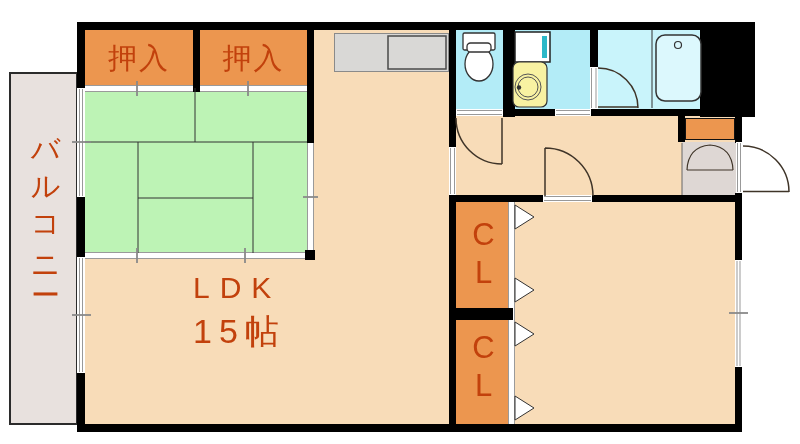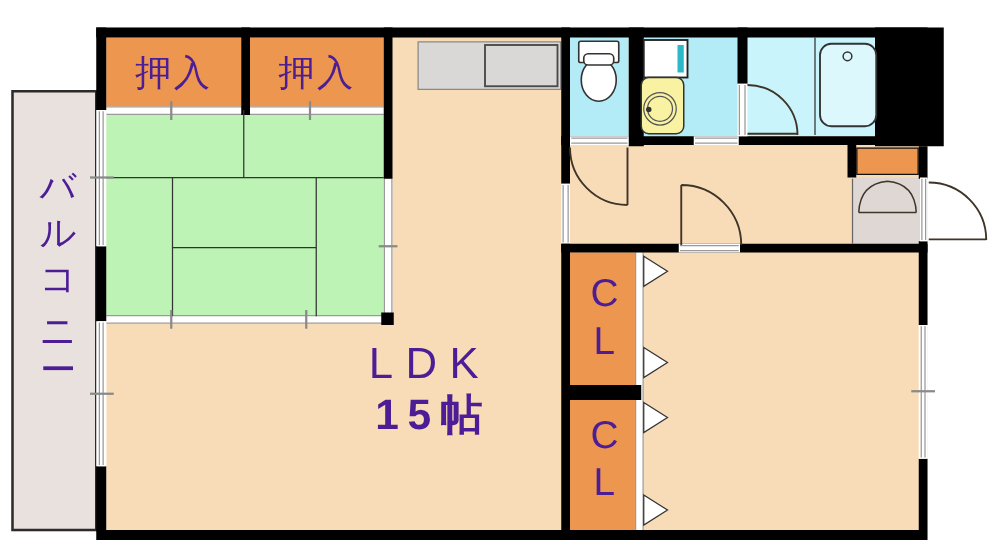--- a/index.html
+++ b/index.html
@@ -8,7 +8,7 @@
   .abs{position:absolute;}
   .w{position:absolute;background:#000;}
   .gap{position:absolute;background:#fff;}
-  .lbl{position:absolute;color:#4c1d95;font-weight:500;white-space:nowrap;}
+  .lbl{position:absolute;color:#c2410c;font-weight:500;white-space:nowrap;}
   .vtext{writing-mode:vertical-rl;}
   .upright{text-orientation:upright;}
   svg{position:absolute;left:0;top:0;pointer-events:none;}

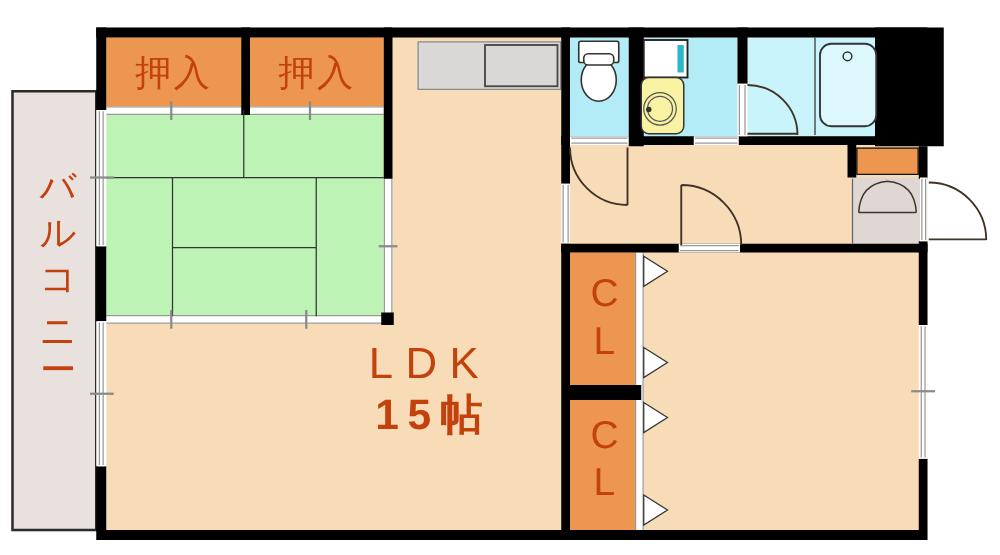--- a/index.html
+++ b/index.html
@@ -165,7 +165,7 @@
   <div class="lbl" style="left:85px;top:39px;width:108px;text-align:center;font-size:29px;letter-spacing:2px;">押入</div>
   <div class="lbl" style="left:200px;top:39px;width:107px;text-align:center;font-size:29px;letter-spacing:2px;">押入</div>
 
-  <div class="lbl" style="left:193px;top:271px;width:200px;text-align:right;font-size:35px;letter-spacing:10px;">LDK</div>
+  <div class="lbl" style="left:193px;top:271px;width:200px;text-align:left;font-size:30px;letter-spacing:10px;">LDK</div>
   <div class="lbl" style="left:193px;top:309px;width:200px;text-align:right;font-size:34px;letter-spacing:7px;font-weight:bold;">15帖</div>
 
   <div class="lbl vtext upright" style="left:465px;top:217px;font-size:31px;letter-spacing:3px;">CL</div>

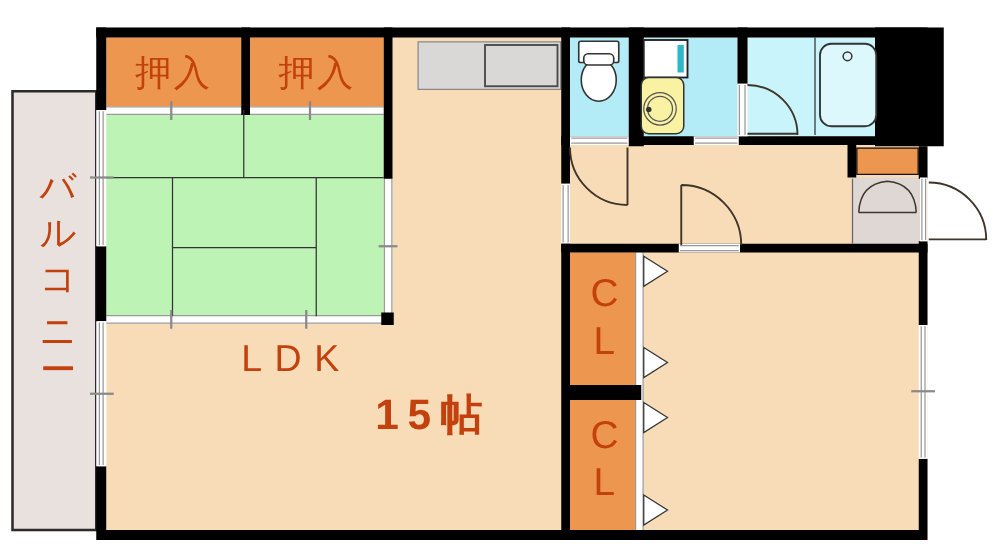--- a/index.html
+++ b/index.html
@@ -166,7 +166,7 @@
   <div class="lbl" style="left:200px;top:39px;width:107px;text-align:center;font-size:29px;letter-spacing:2px;">押入</div>
 
   <div class="lbl" style="left:193px;top:271px;width:200px;text-align:left;font-size:30px;letter-spacing:10px;">LDK</div>
-  <div class="lbl" style="left:193px;top:309px;width:200px;text-align:right;font-size:34px;letter-spacing:7px;font-weight:bold;">15帖</div>
+  <div class="lbl" style="left:193px;top:309px;width:200px;text-align:left;font-size:34px;letter-spacing:7px;">15帖</div>
 
   <div class="lbl vtext upright" style="left:465px;top:217px;font-size:31px;letter-spacing:3px;">CL</div>
   <div class="lbl vtext upright" style="left:465px;top:330px;font-size:31px;letter-spacing:3px;">CL</div>

